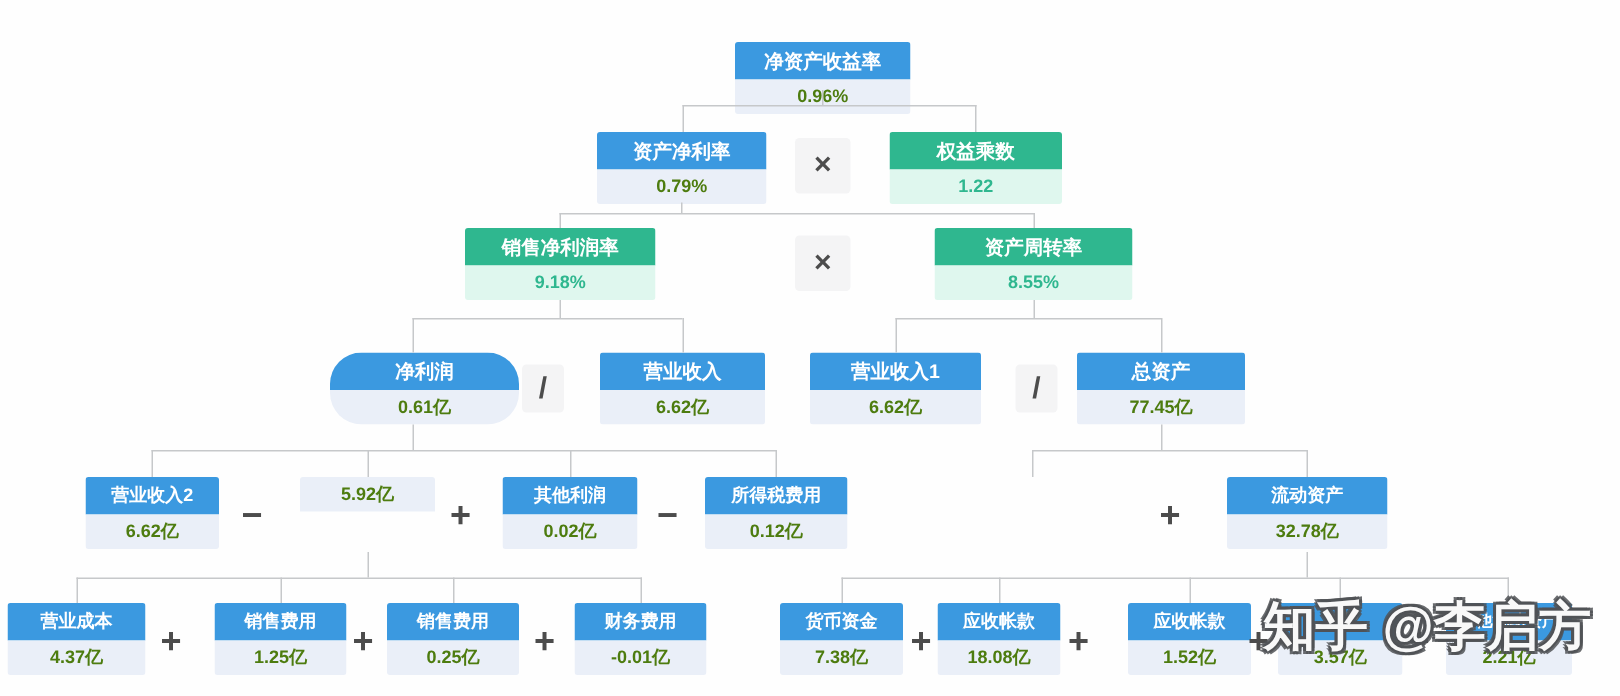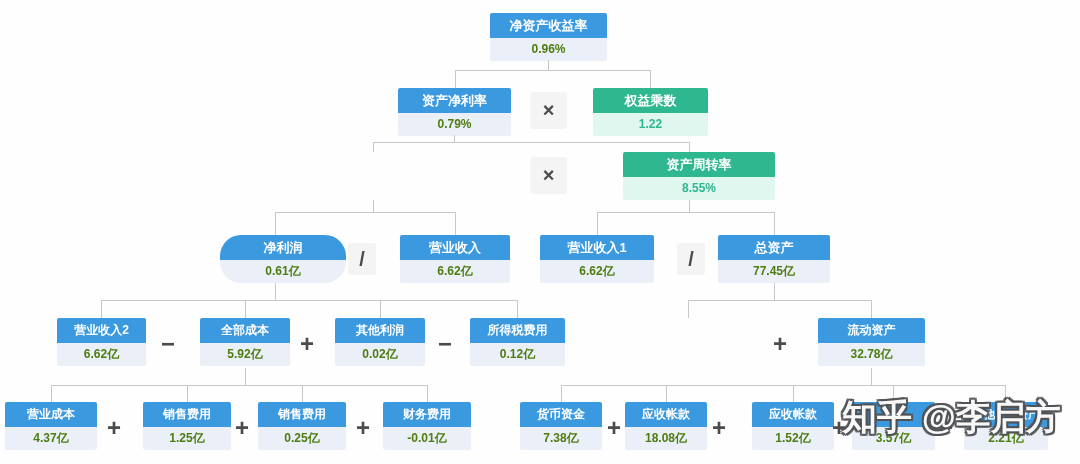--- a/index.html
+++ b/index.html
@@ -87,7 +87,7 @@
   <div class="line vlne" style="left:893px;top:385px;height:17px;"></div>
   <div class="line vlne" style="left:1005px;top:385px;height:17px;"></div>
 
-  <div class="node blue" style="left:490px;top:13px;width:117px;">
+  <div class="node blue" style="left:490px;top:28px;width:117px;">
     <div class="hd">净资产收益率</div>
     <div class="vl">0.96%</div>
   </div>

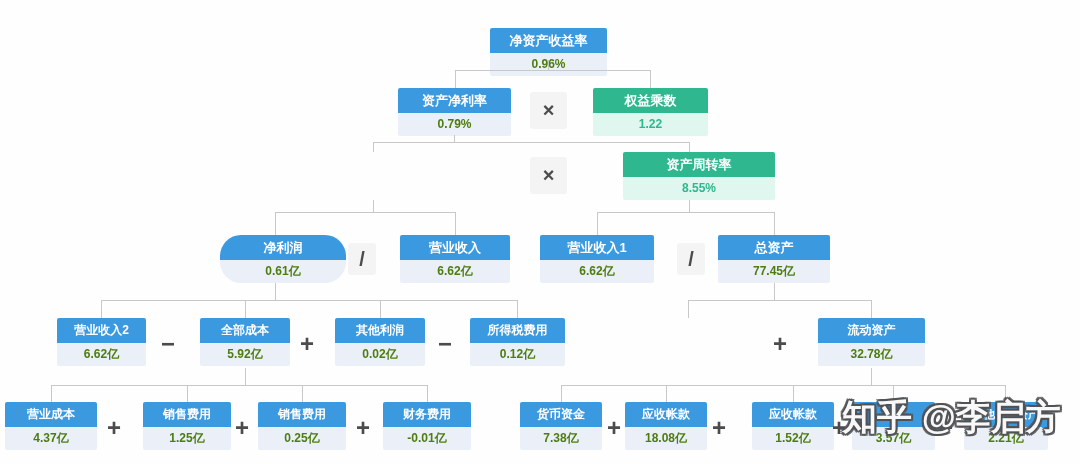--- a/index.html
+++ b/index.html
@@ -102,6 +102,10 @@
     <div class="vl">1.22</div>
   </div>
 
+  <div class="node green" style="left:310px;top:152px;width:127px;">
+    <div class="hd">销售净利润率</div>
+    <div class="vl">9.18%</div>
+  </div>
   <div class="op boxed" style="left:530px;top:157px;width:37px;height:37px;">×</div>
   <div class="node green" style="left:623px;top:152px;width:152px;">
     <div class="hd">资产周转率</div>

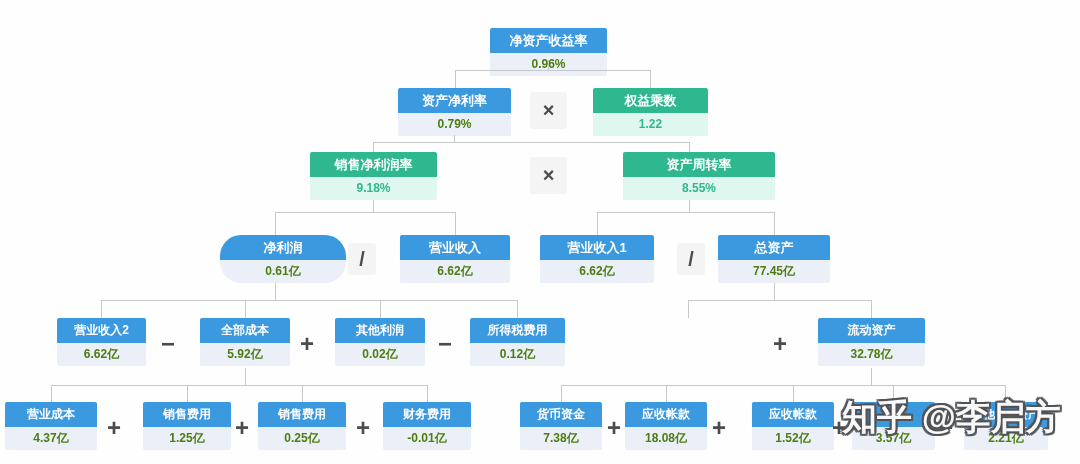--- a/index.html
+++ b/index.html
@@ -107,7 +107,7 @@
     <div class="vl">9.18%</div>
   </div>
   <div class="op boxed" style="left:530px;top:157px;width:37px;height:37px;">×</div>
-  <div class="node green" style="left:623px;top:152px;width:152px;">
+  <div class="node green" style="left:623px;top:152px;width:132px;">
     <div class="hd">资产周转率</div>
     <div class="vl">8.55%</div>
   </div>

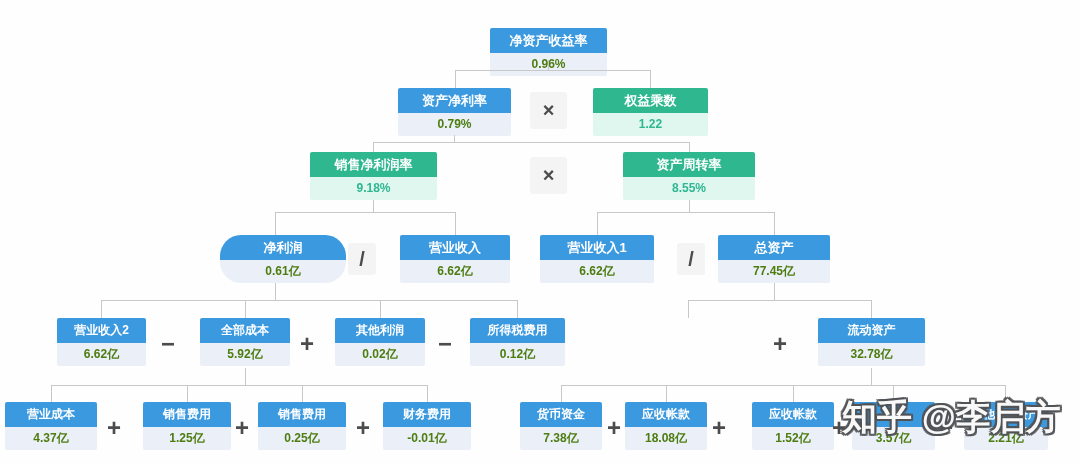--- a/index.html
+++ b/index.html
@@ -137,7 +137,6 @@
   </div>
   <div class="op plain" style="left:155px;top:331px;width:26px;height:26px;">−</div>
   <div class="node blue sm" style="left:200px;top:318px;width:90px;">
-    <div class="hd">全部成本</div>
     <div class="vl">5.92亿</div>
   </div>
   <div class="op plain" style="left:294px;top:331px;width:26px;height:26px;">+</div>

